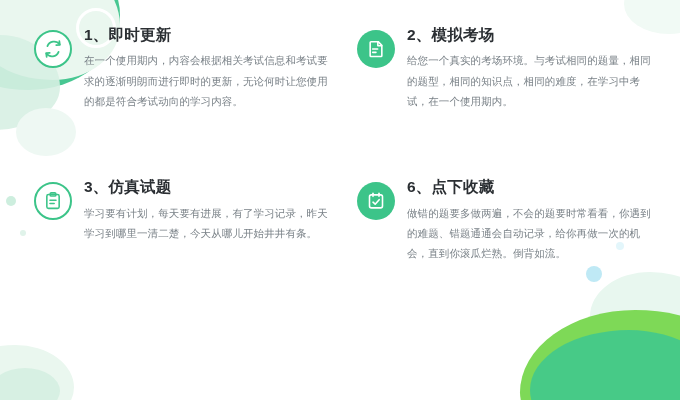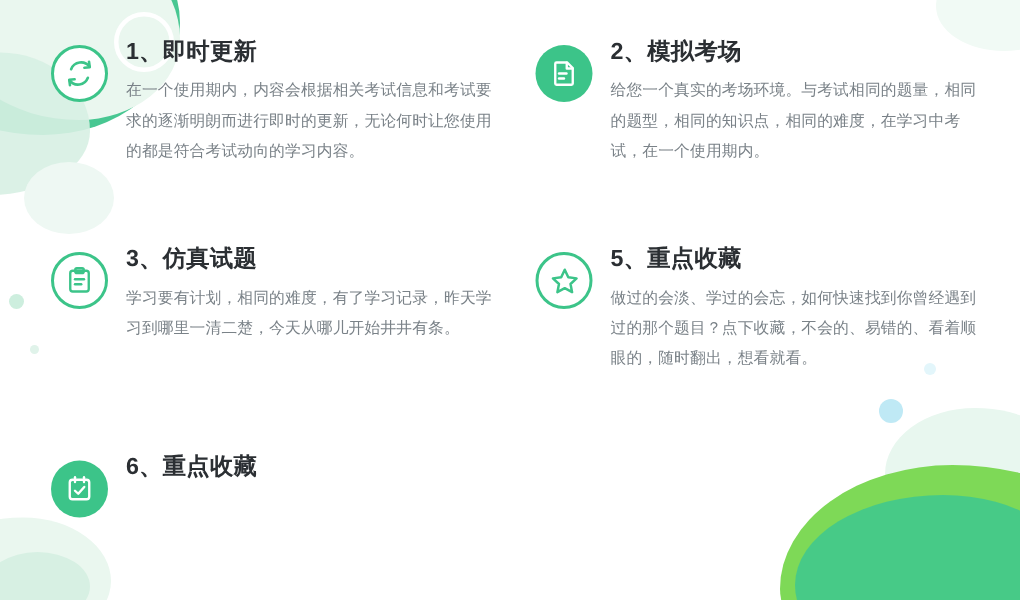--- a/index.html
+++ b/index.html
@@ -259,17 +259,6 @@
   </div>
 
 
-  <div class="feature">
-    <div class="icon-circle icon-outline">
-      <svg width="21" height="21" viewBox="0 0 24 24" fill="none" stroke="#3cc489" stroke-width="1.9" stroke-linecap="round" stroke-linejoin="round">
-        <polygon points="12 3.2 14.7 9 21 9.8 16.4 14.1 17.6 20.3 12 17.3 6.4 20.3 7.6 14.1 3 9.8 9.3 9"></polygon>
-      </svg>
-    </div>
-    <div class="feature-body">
-      <h3 class="feature-title"><span>5、</span><span>重点收藏</span></h3>
-      <p class="feature-desc">做过的会淡、学过的会忘，如何快速找到你曾经遇到过的那个题目？点下收藏，不会的、易错的、看着顺眼的，随时翻出，想看就看。</p>
-    </div>
-  </div>
 
   <div class="feature">
     <div class="icon-circle icon-solid">

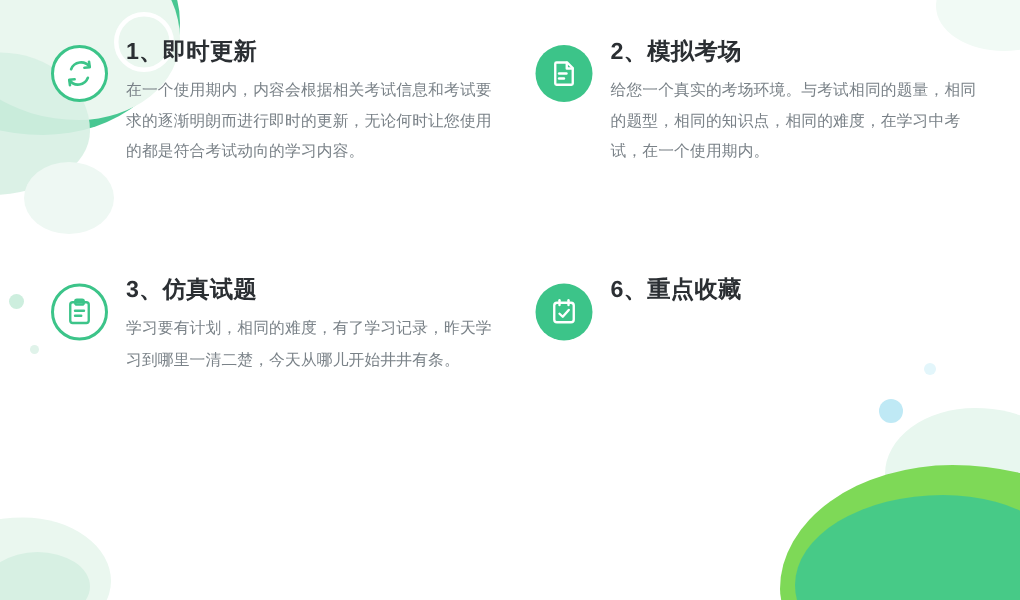--- a/index.html
+++ b/index.html
@@ -270,7 +270,7 @@
       </svg>
     </div>
     <div class="feature-body">
-      <h3 class="feature-title"><span>6、</span><span>重点收藏</span></h3>
+      <h3 class="feature-title"><span>6、</span><span>点下收藏</span></h3>
     </div>
   </div>
 

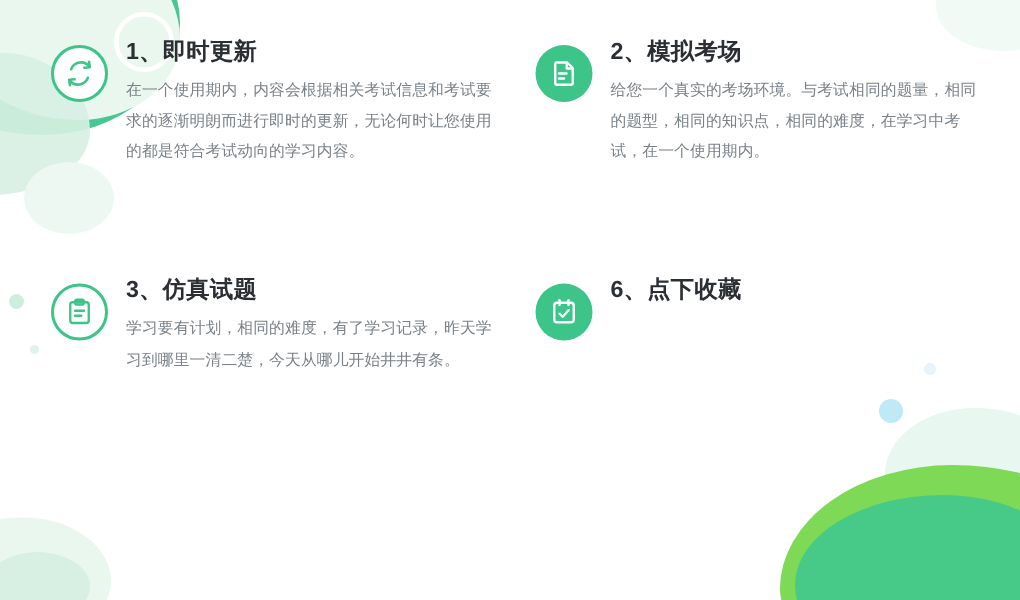--- a/index.html
+++ b/index.html
@@ -254,7 +254,7 @@
     </div>
     <div class="feature-body">
       <h3 class="feature-title"><span>3、</span><span>仿真试题</span></h3>
-      <p class="feature-desc">学习要有计划，相同的难度，有了学习记录，昨天学习到哪里一清二楚，今天从哪儿开始井井有条。</p>
+      <p class="feature-desc">学习要有计划，每天要有进展，有了学习记录，昨天学习到哪里一清二楚，今天从哪儿开始井井有条。</p>
     </div>
   </div>
 

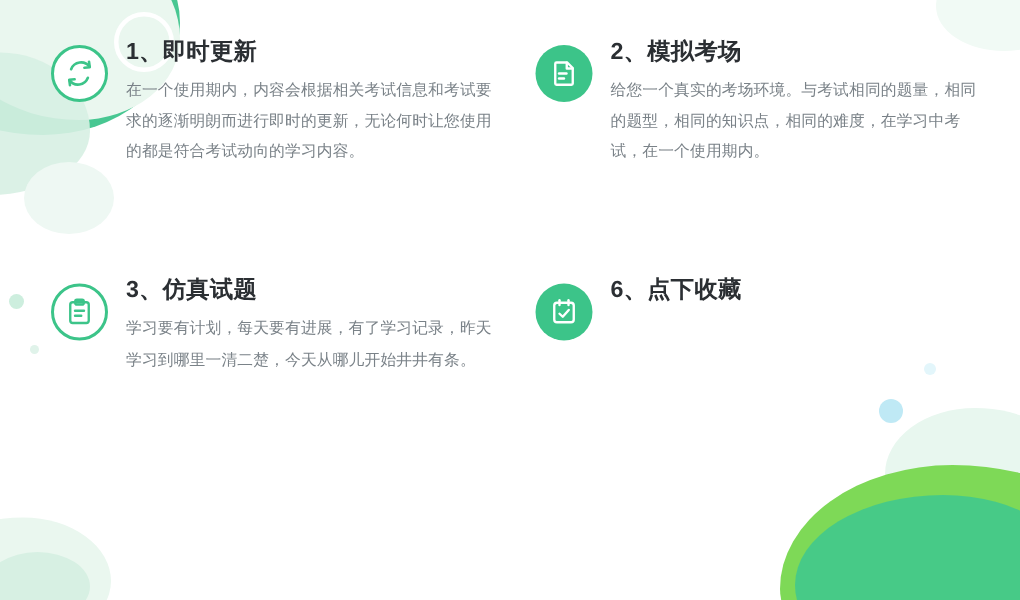--- a/index.html
+++ b/index.html
@@ -271,6 +271,7 @@
     </div>
     <div class="feature-body">
       <h3 class="feature-title"><span>6、</span><span>点下收藏</span></h3>
+      <p class="feature-desc">做错的题要多做两遍，不会的题要时常看看，你遇到的难题、错题通通会自动记录，给你再做一次的机会，直到你滚瓜烂熟。倒背如流。</p>
     </div>
   </div>
 

